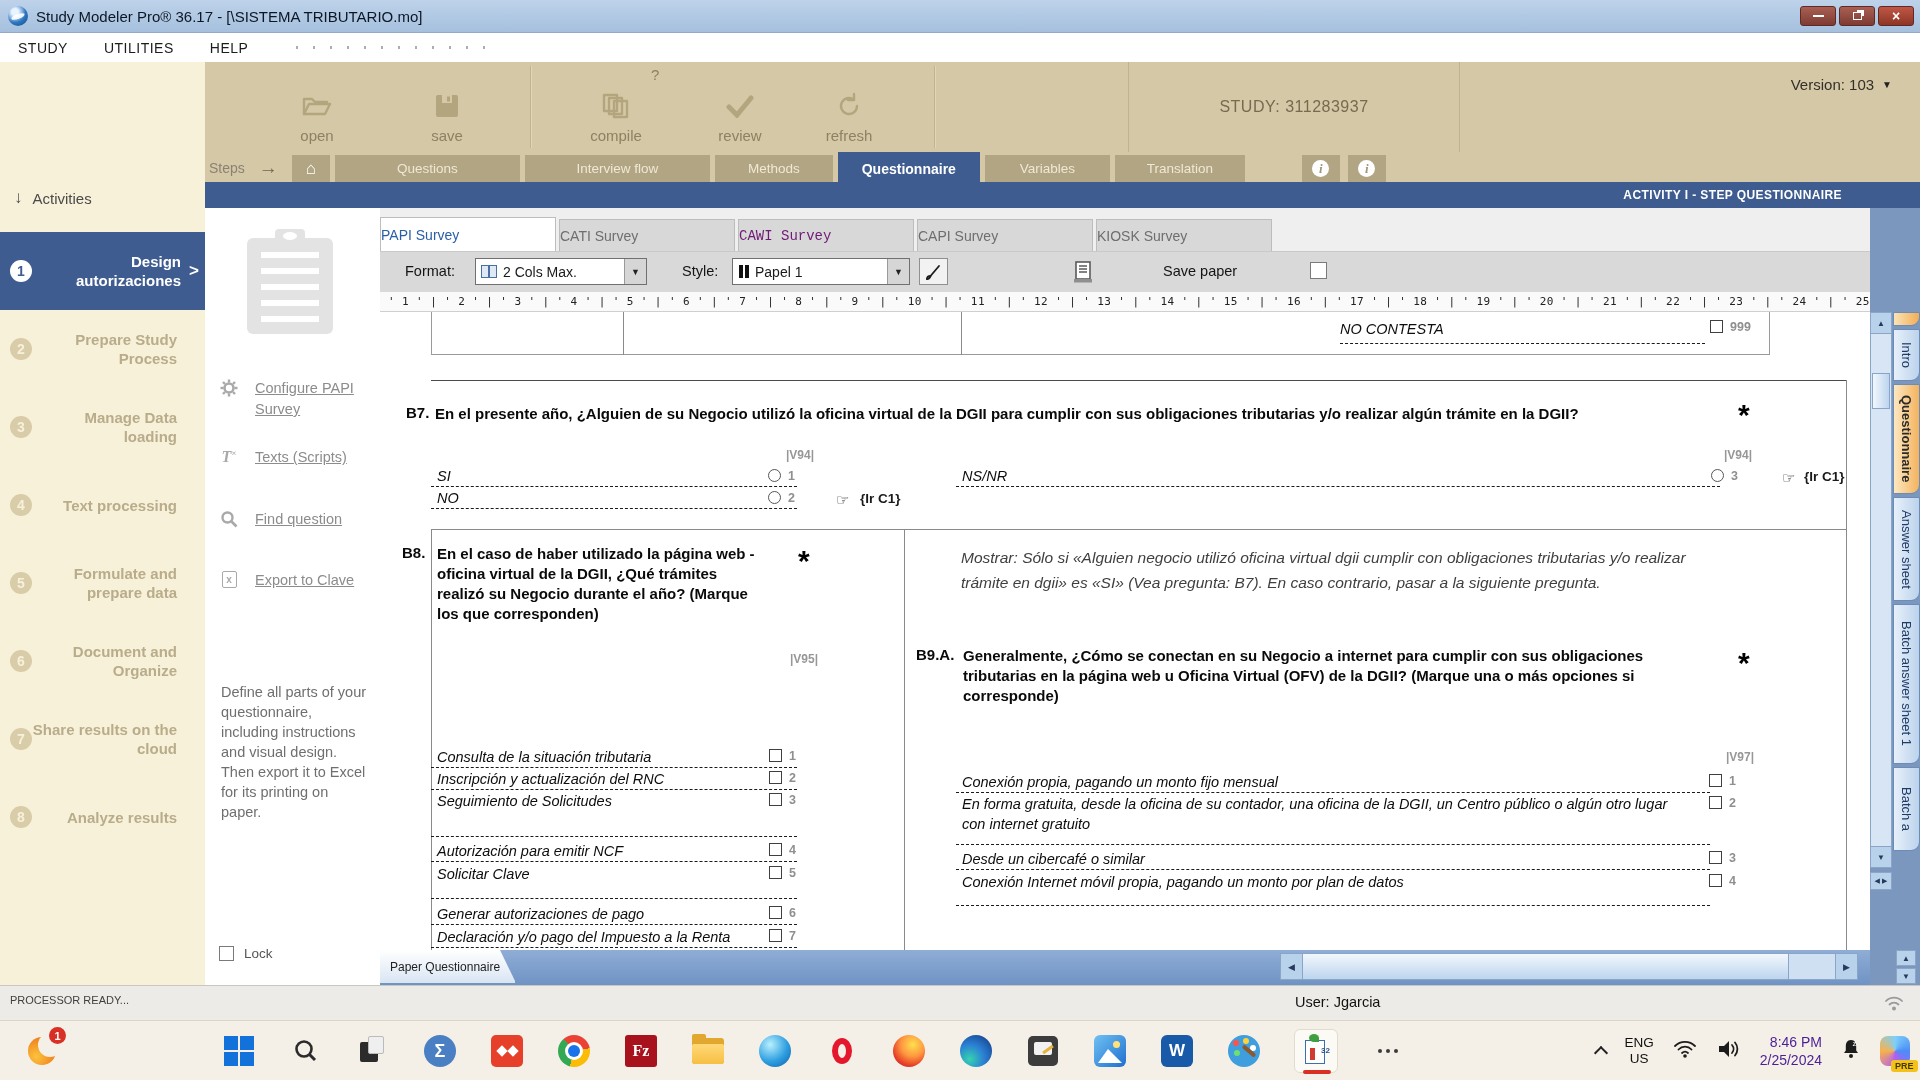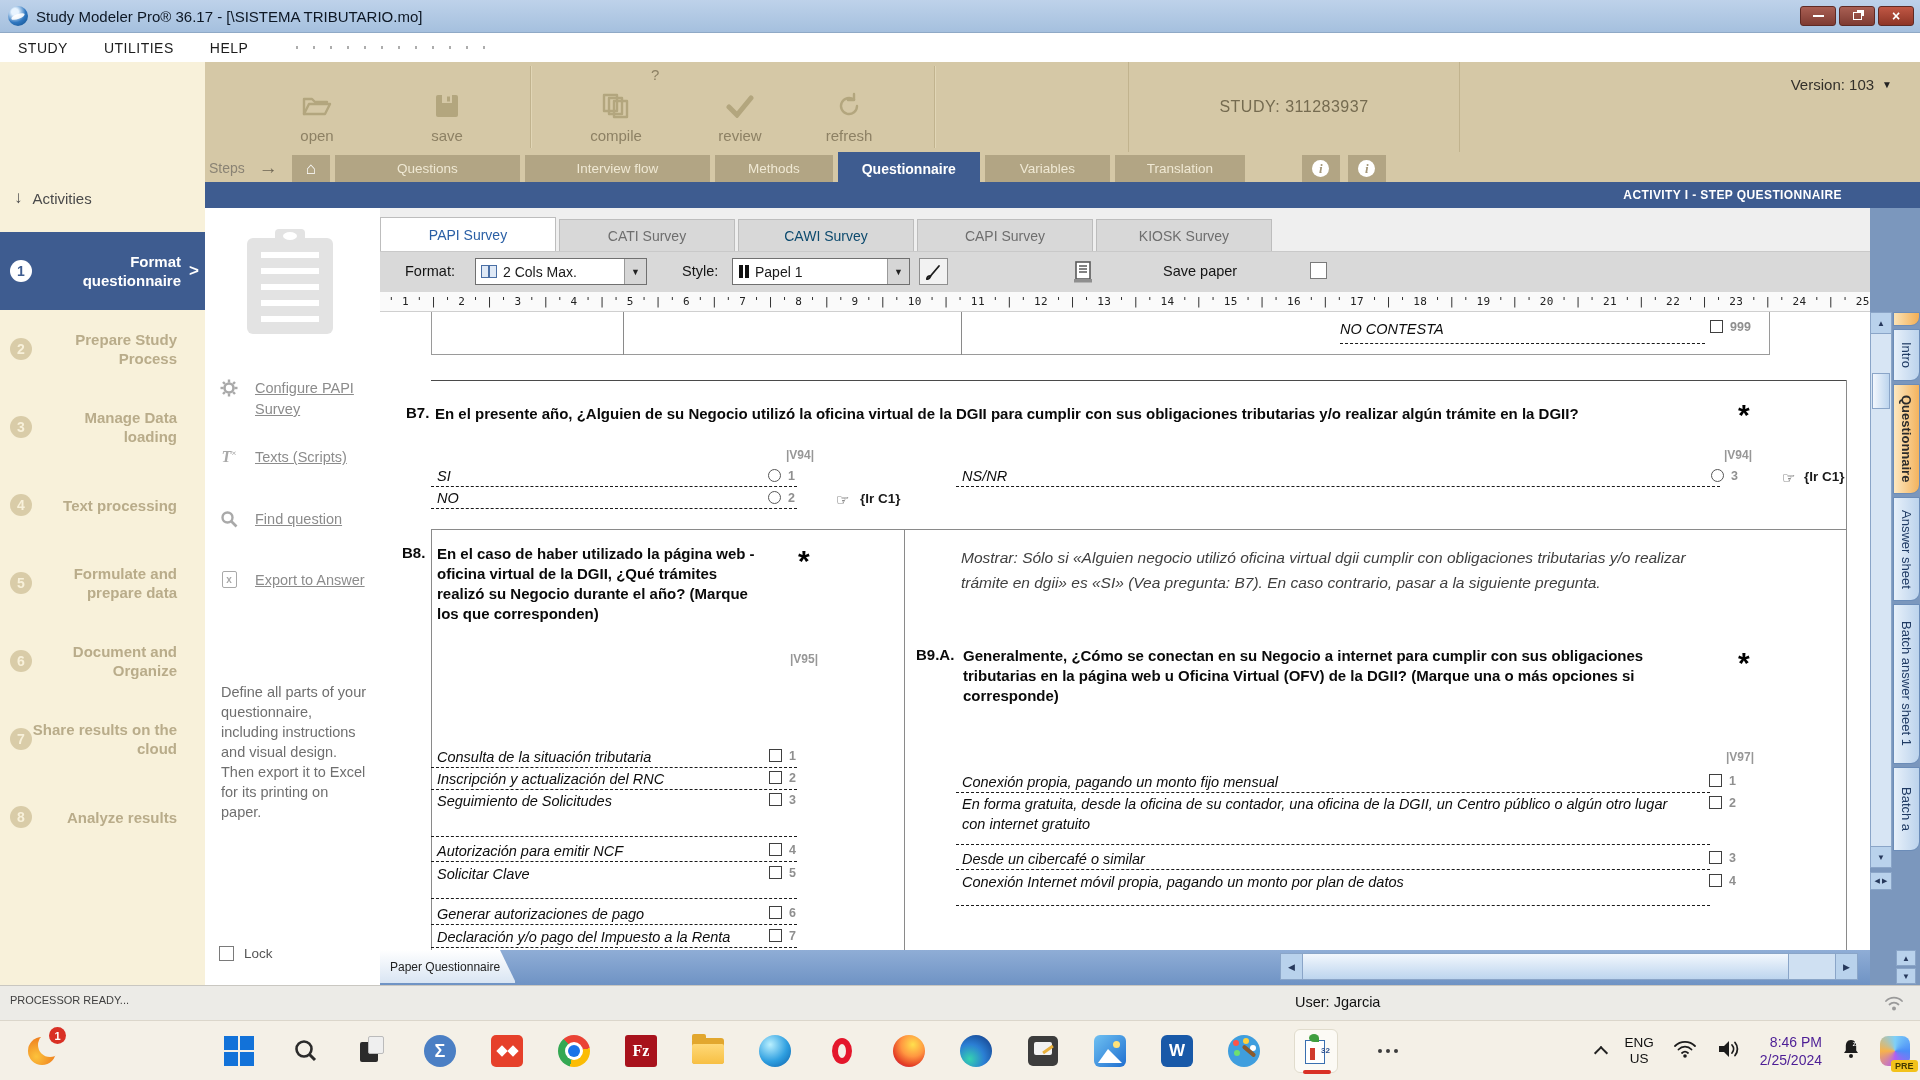--- a/index.html
+++ b/index.html
@@ -107,7 +107,7 @@
   .surveytabs{position:absolute;left:0;top:0;width:1490px;height:44px;background:#efefef;border-bottom:1px solid #c9c9c9;
     display:flex;align-items:flex-end;}
   .stab{height:32px;width:176px;margin-right:3px;background:#d8d8d8;border:1px solid #bdbdbd;border-bottom:none;
-    display:flex;align-items:center;justify-content:center;font-size:14px;color:#6e6e6e;}
+    display:flex;align-items:center;justify-content:flex-start;font-size:14px;color:#6e6e6e;}
   .stab.active{background:#fff;color:#2a5fa5;height:34px;}
   .stab.dark{color:#0c4a6e;}
   .formatrow{position:absolute;left:0;top:44px;width:1490px;height:40px;background:#d9d9d9;}

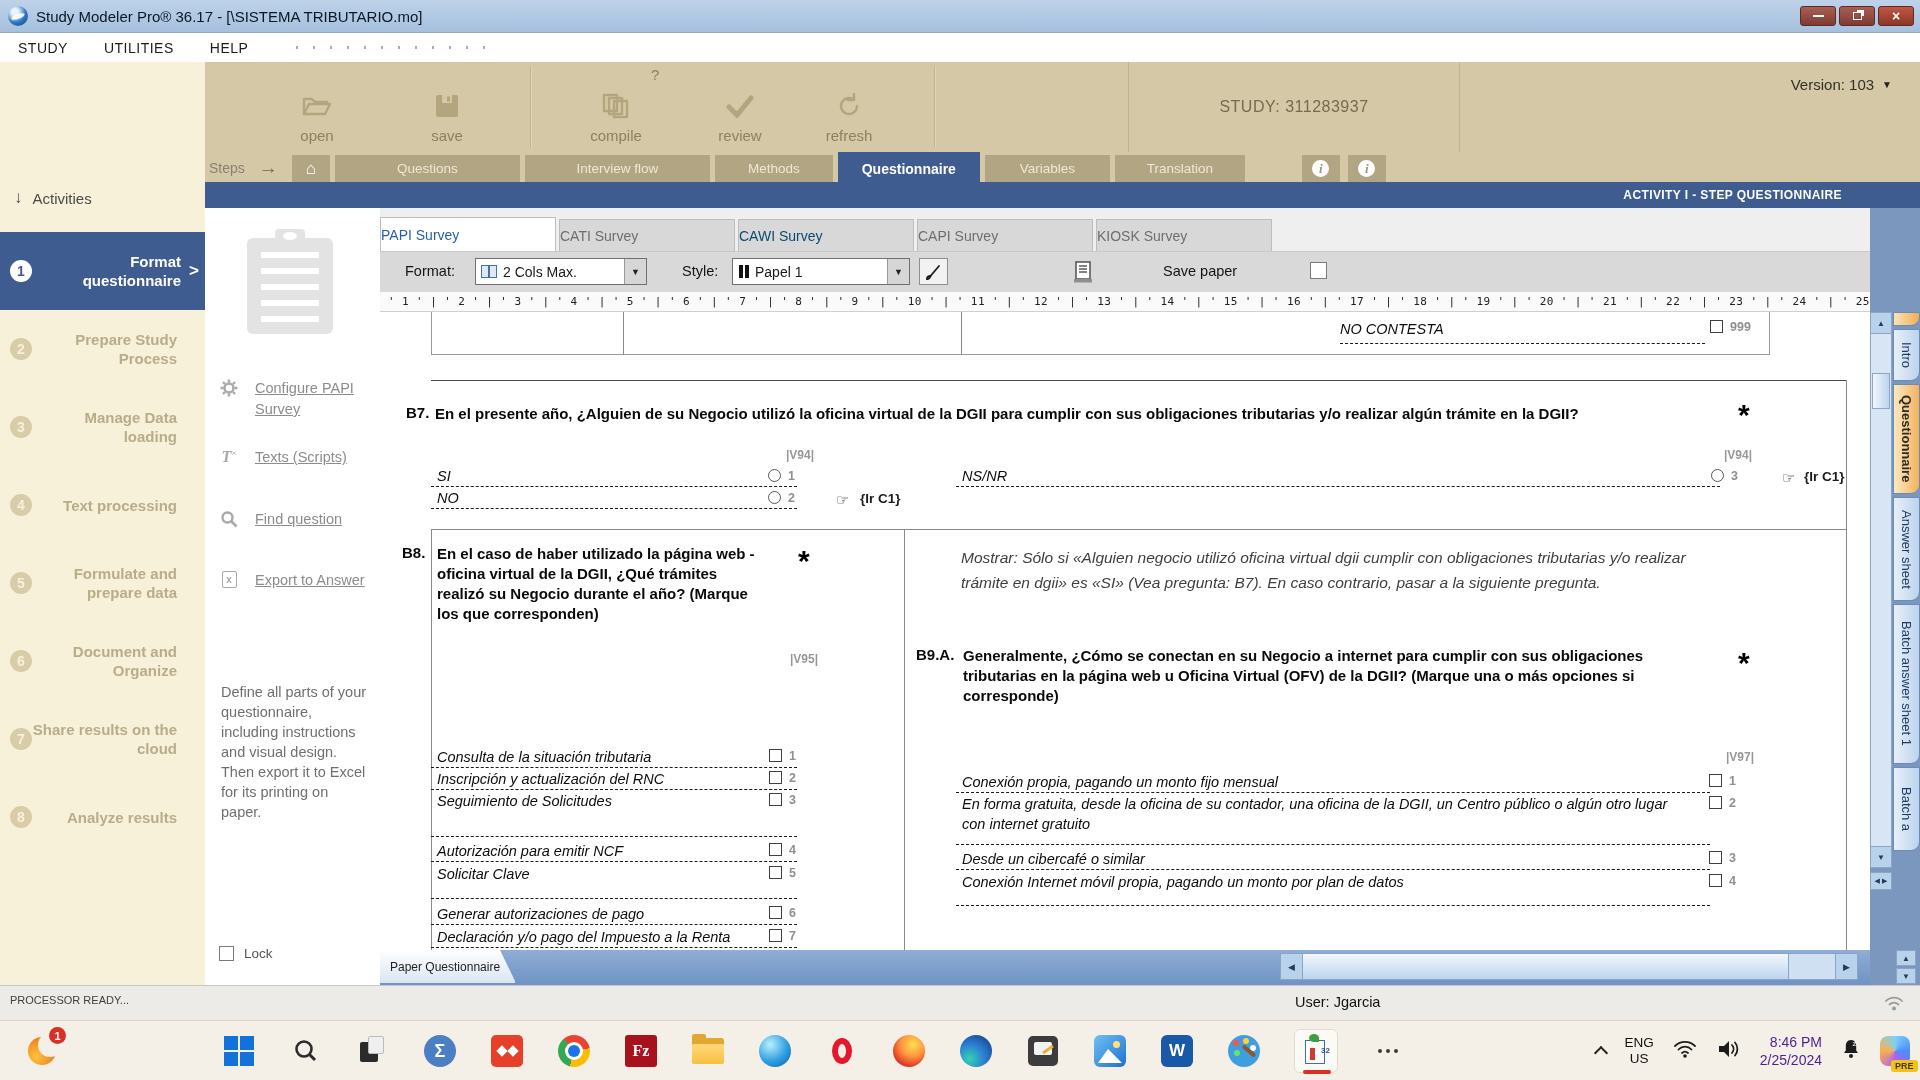--- a/index.html
+++ b/index.html
@@ -109,7 +109,7 @@
   .stab{height:32px;width:176px;margin-right:3px;background:#d8d8d8;border:1px solid #bdbdbd;border-bottom:none;
     display:flex;align-items:center;justify-content:flex-start;font-size:14px;color:#6e6e6e;}
   .stab.active{background:#fff;color:#2a5fa5;height:34px;}
-  .stab.dark{color:#0c4a6e;}
+  .stab.dark{color:#701a75;font-family:Liberation Mono, monospace;}
   .formatrow{position:absolute;left:0;top:44px;width:1490px;height:40px;background:#d9d9d9;}
   .flabel{position:absolute;top:11px;font-size:14.5px;color:#141414;}
   .dropdown{position:absolute;top:6px;height:27px;background:#fff;border:1px solid #707070;display:flex;align-items:center;}

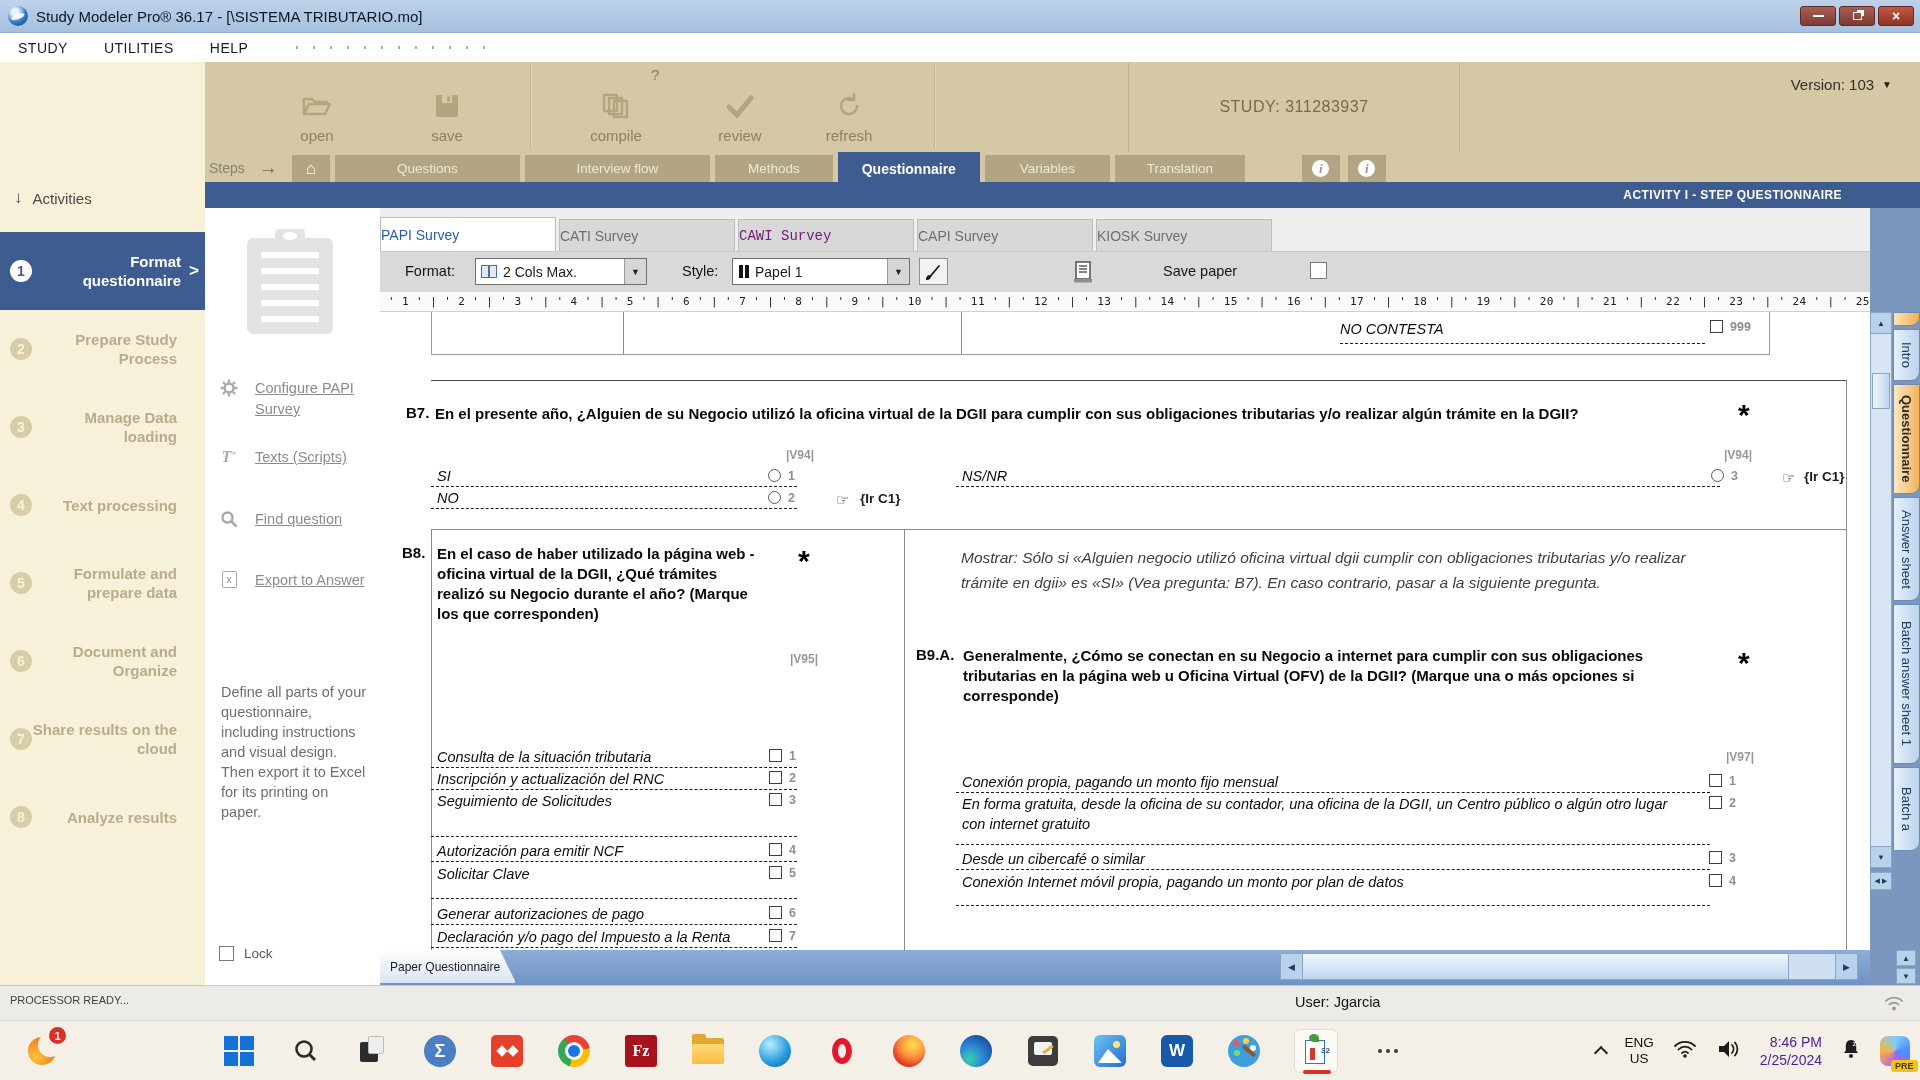--- a/index.html
+++ b/index.html
@@ -394,7 +394,7 @@
     <div class="sitems">
       <div class="sitem active">
         <span class="badge">1</span>
-        <span class="slbl">Format questionnaire</span>
+        <span class="slbl">Design autorizaciones</span>
         <span class="chv">&gt;</span>
       </div>
       <div class="sitem">

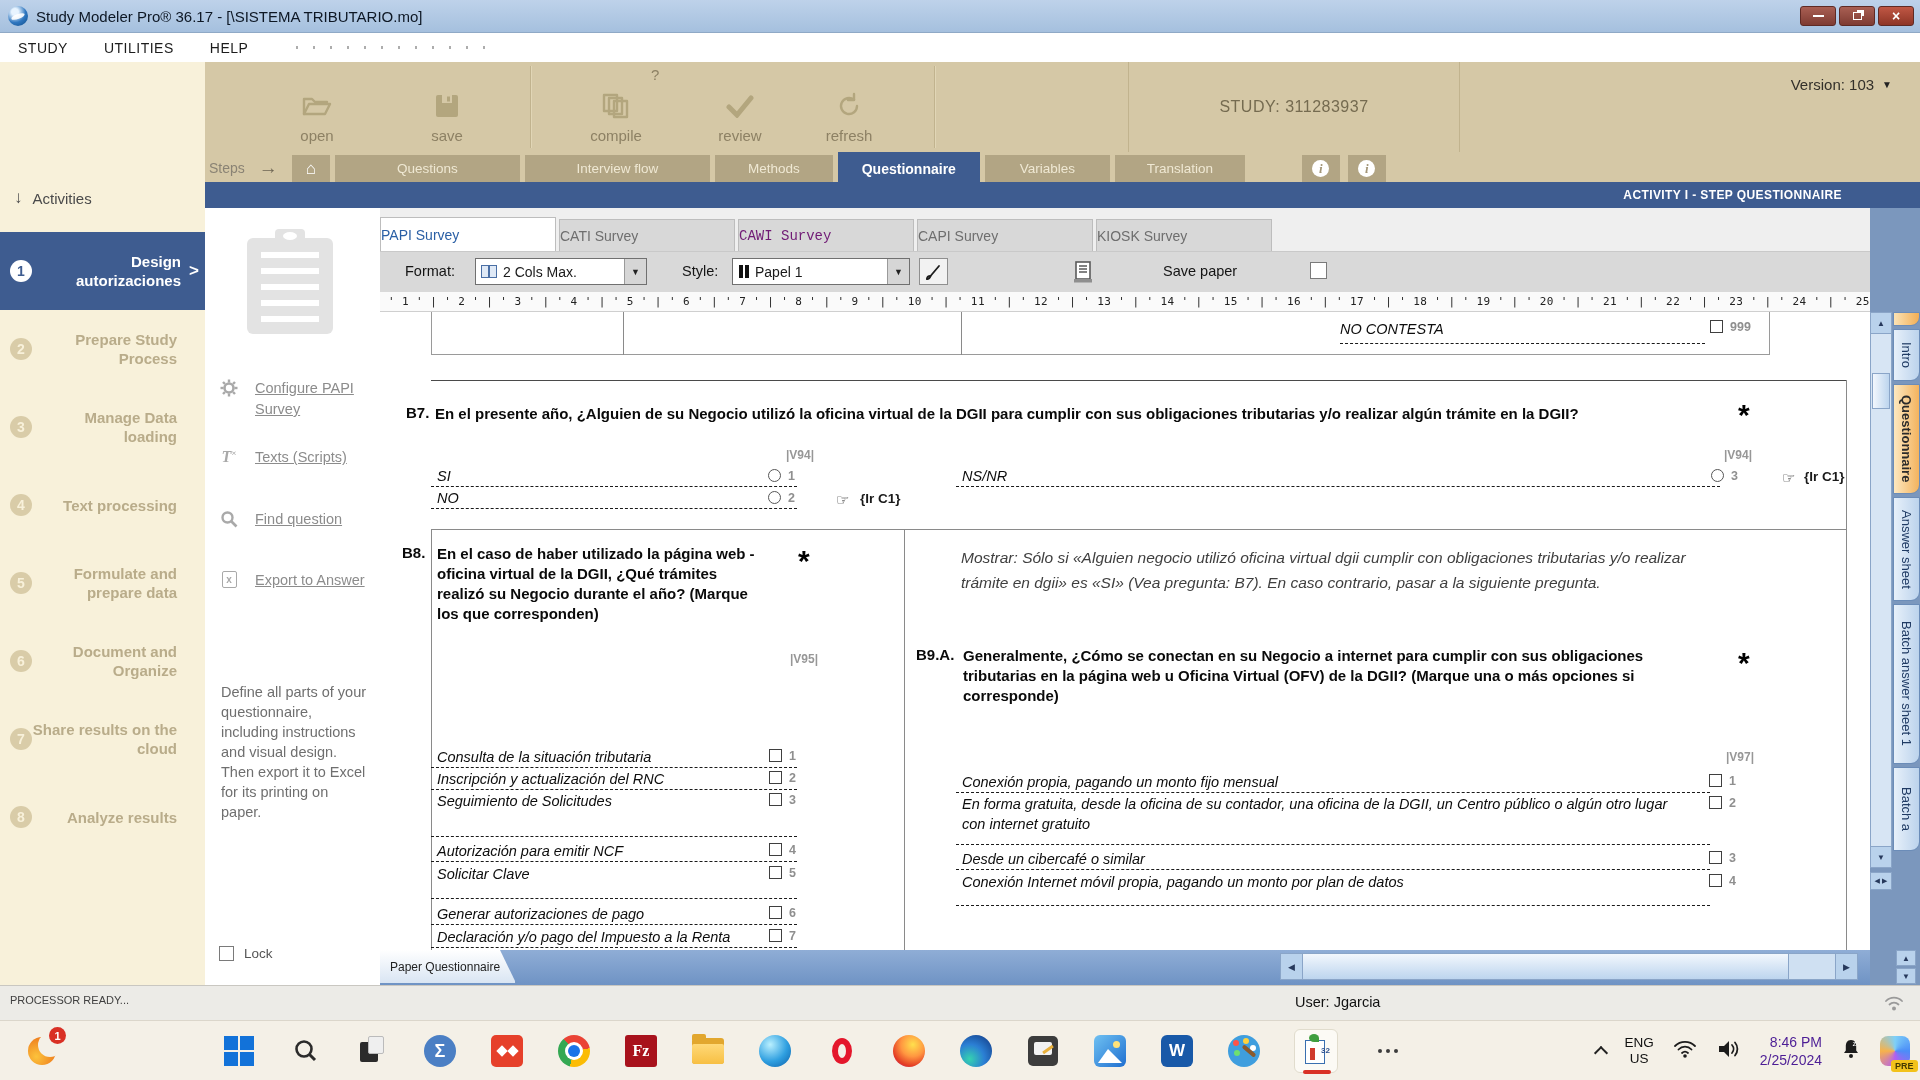--- a/index.html
+++ b/index.html
@@ -467,7 +467,7 @@
       <span class="lico">
           <span class="xl-ico">x</span>
         </span>
-      <a>Export to Answer</a>
+      <a>Export to Clave</a>
     </div>
     <div class="pdesc">Define all parts of your questionnaire, including instructions and visual design. Then export it to Excel for its printing on paper.</div>
     <div class="lockrow">

